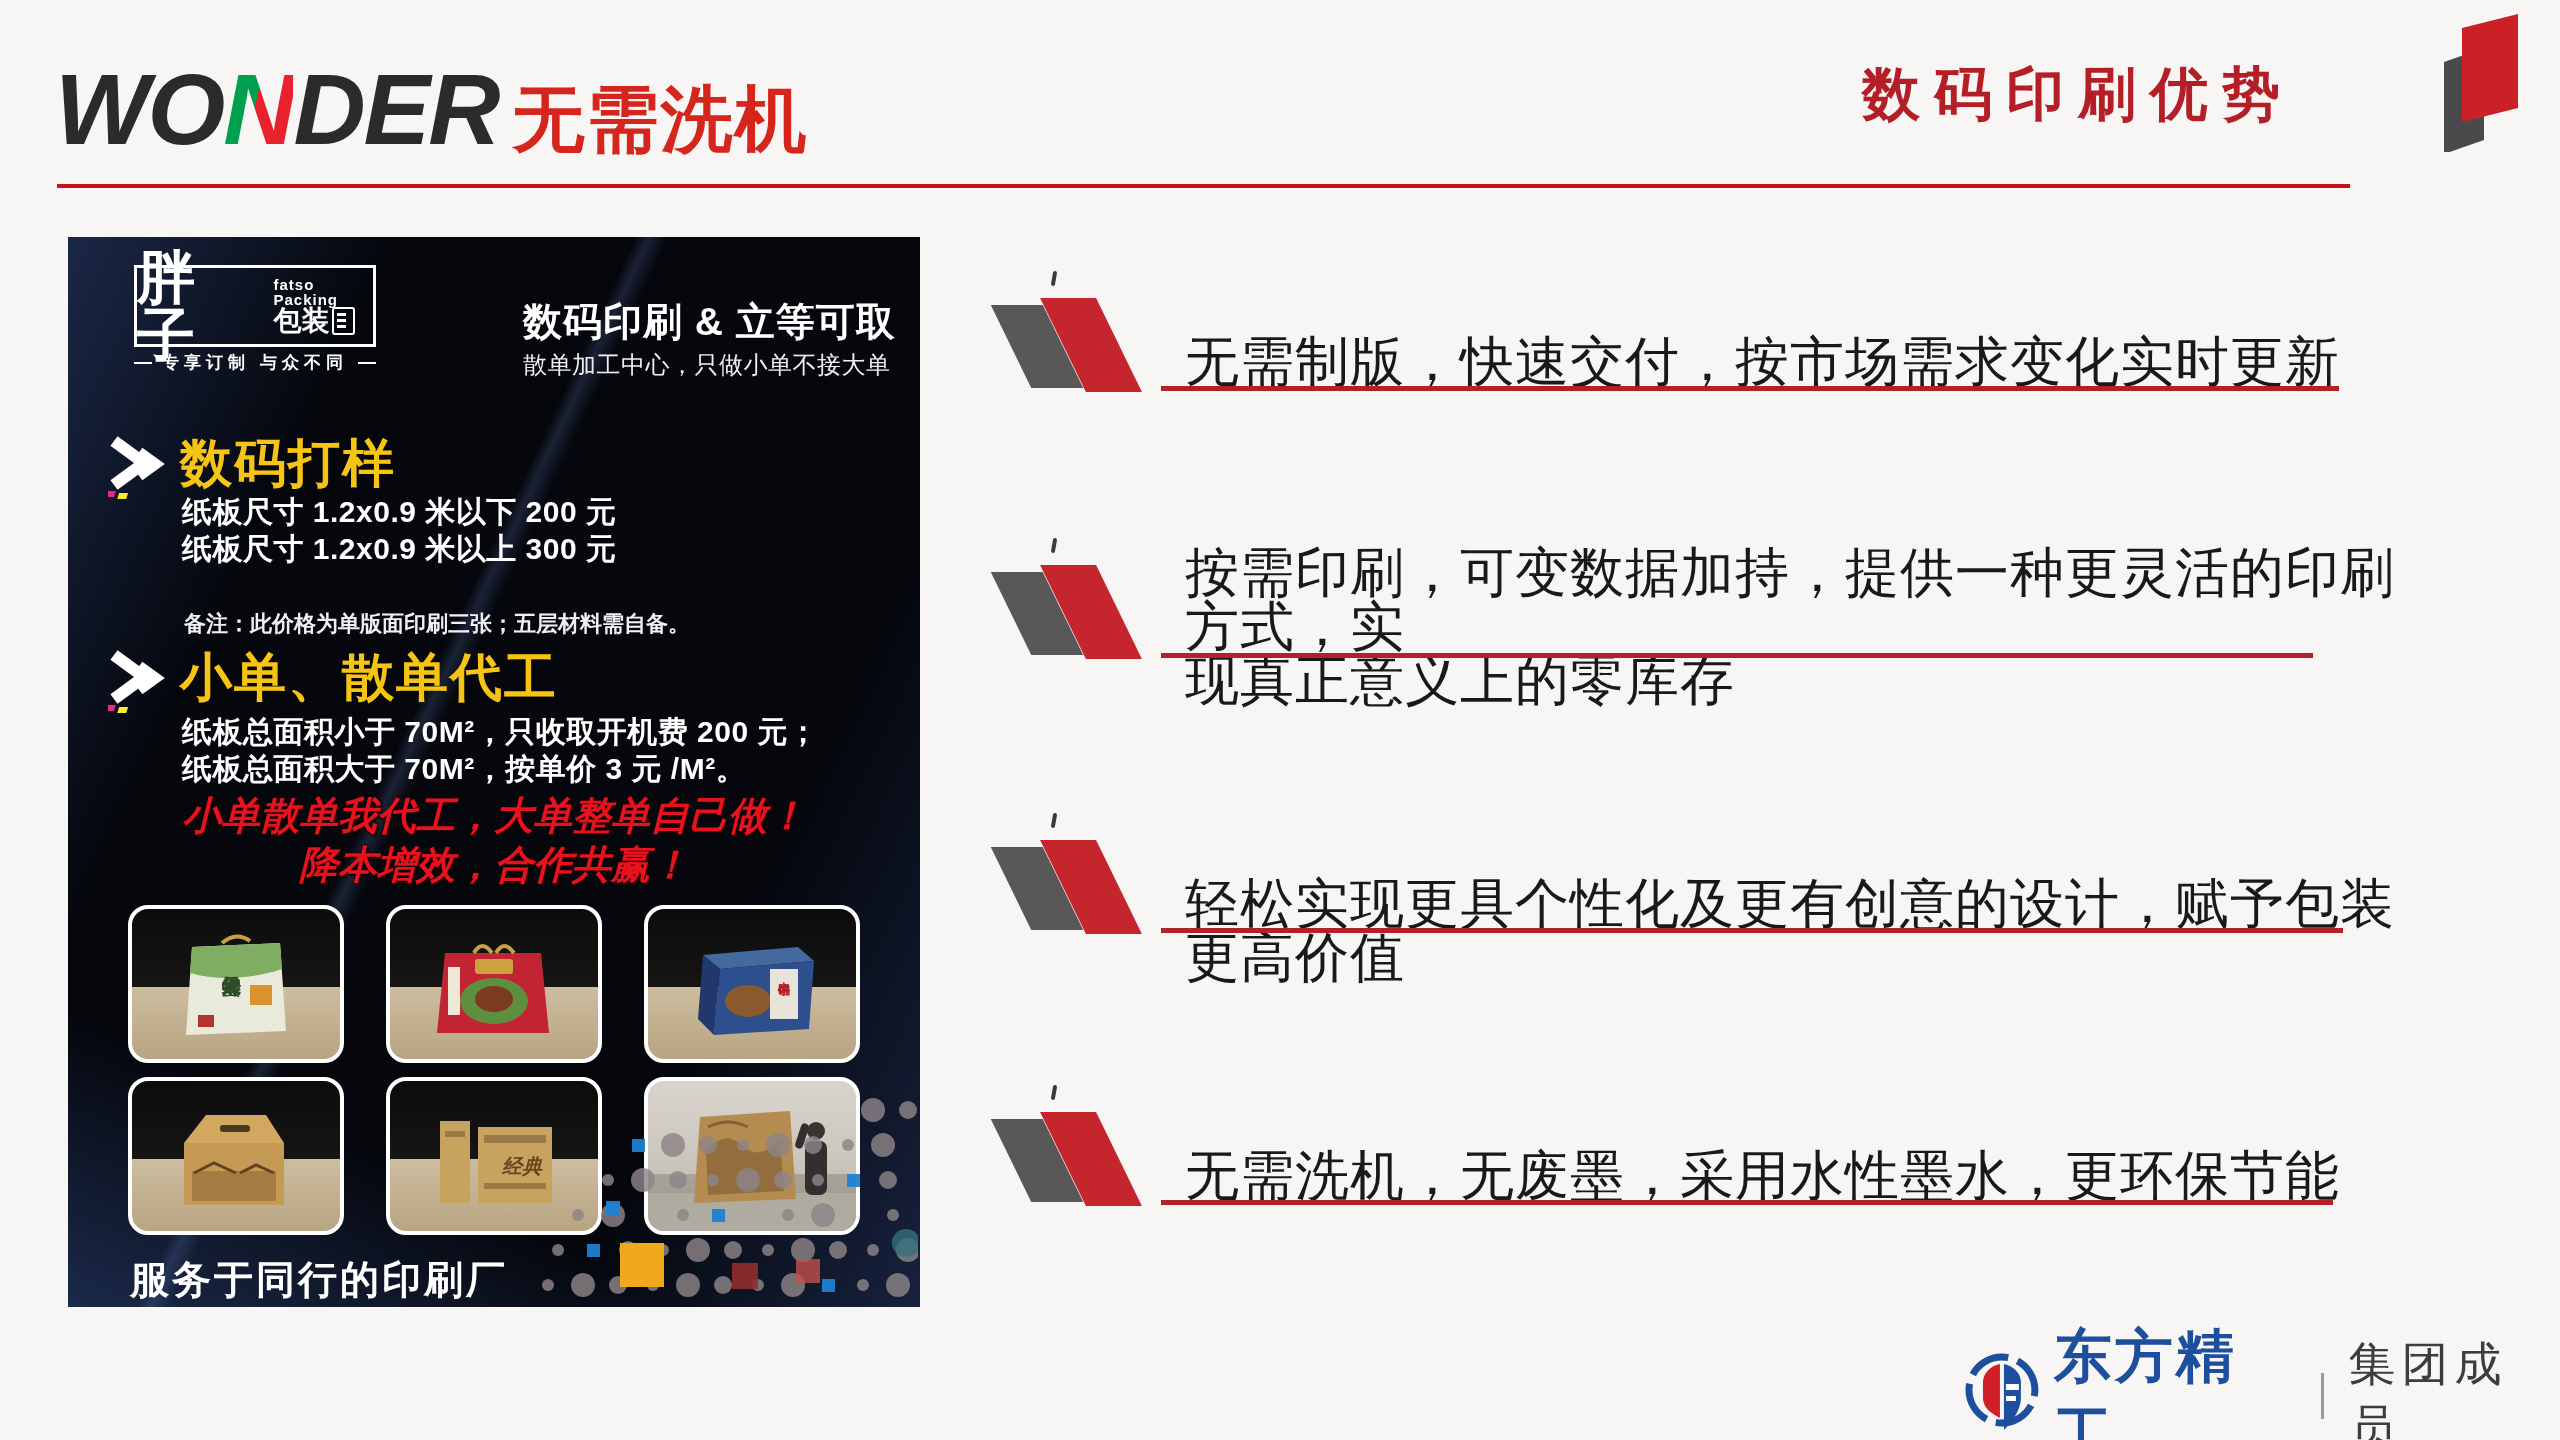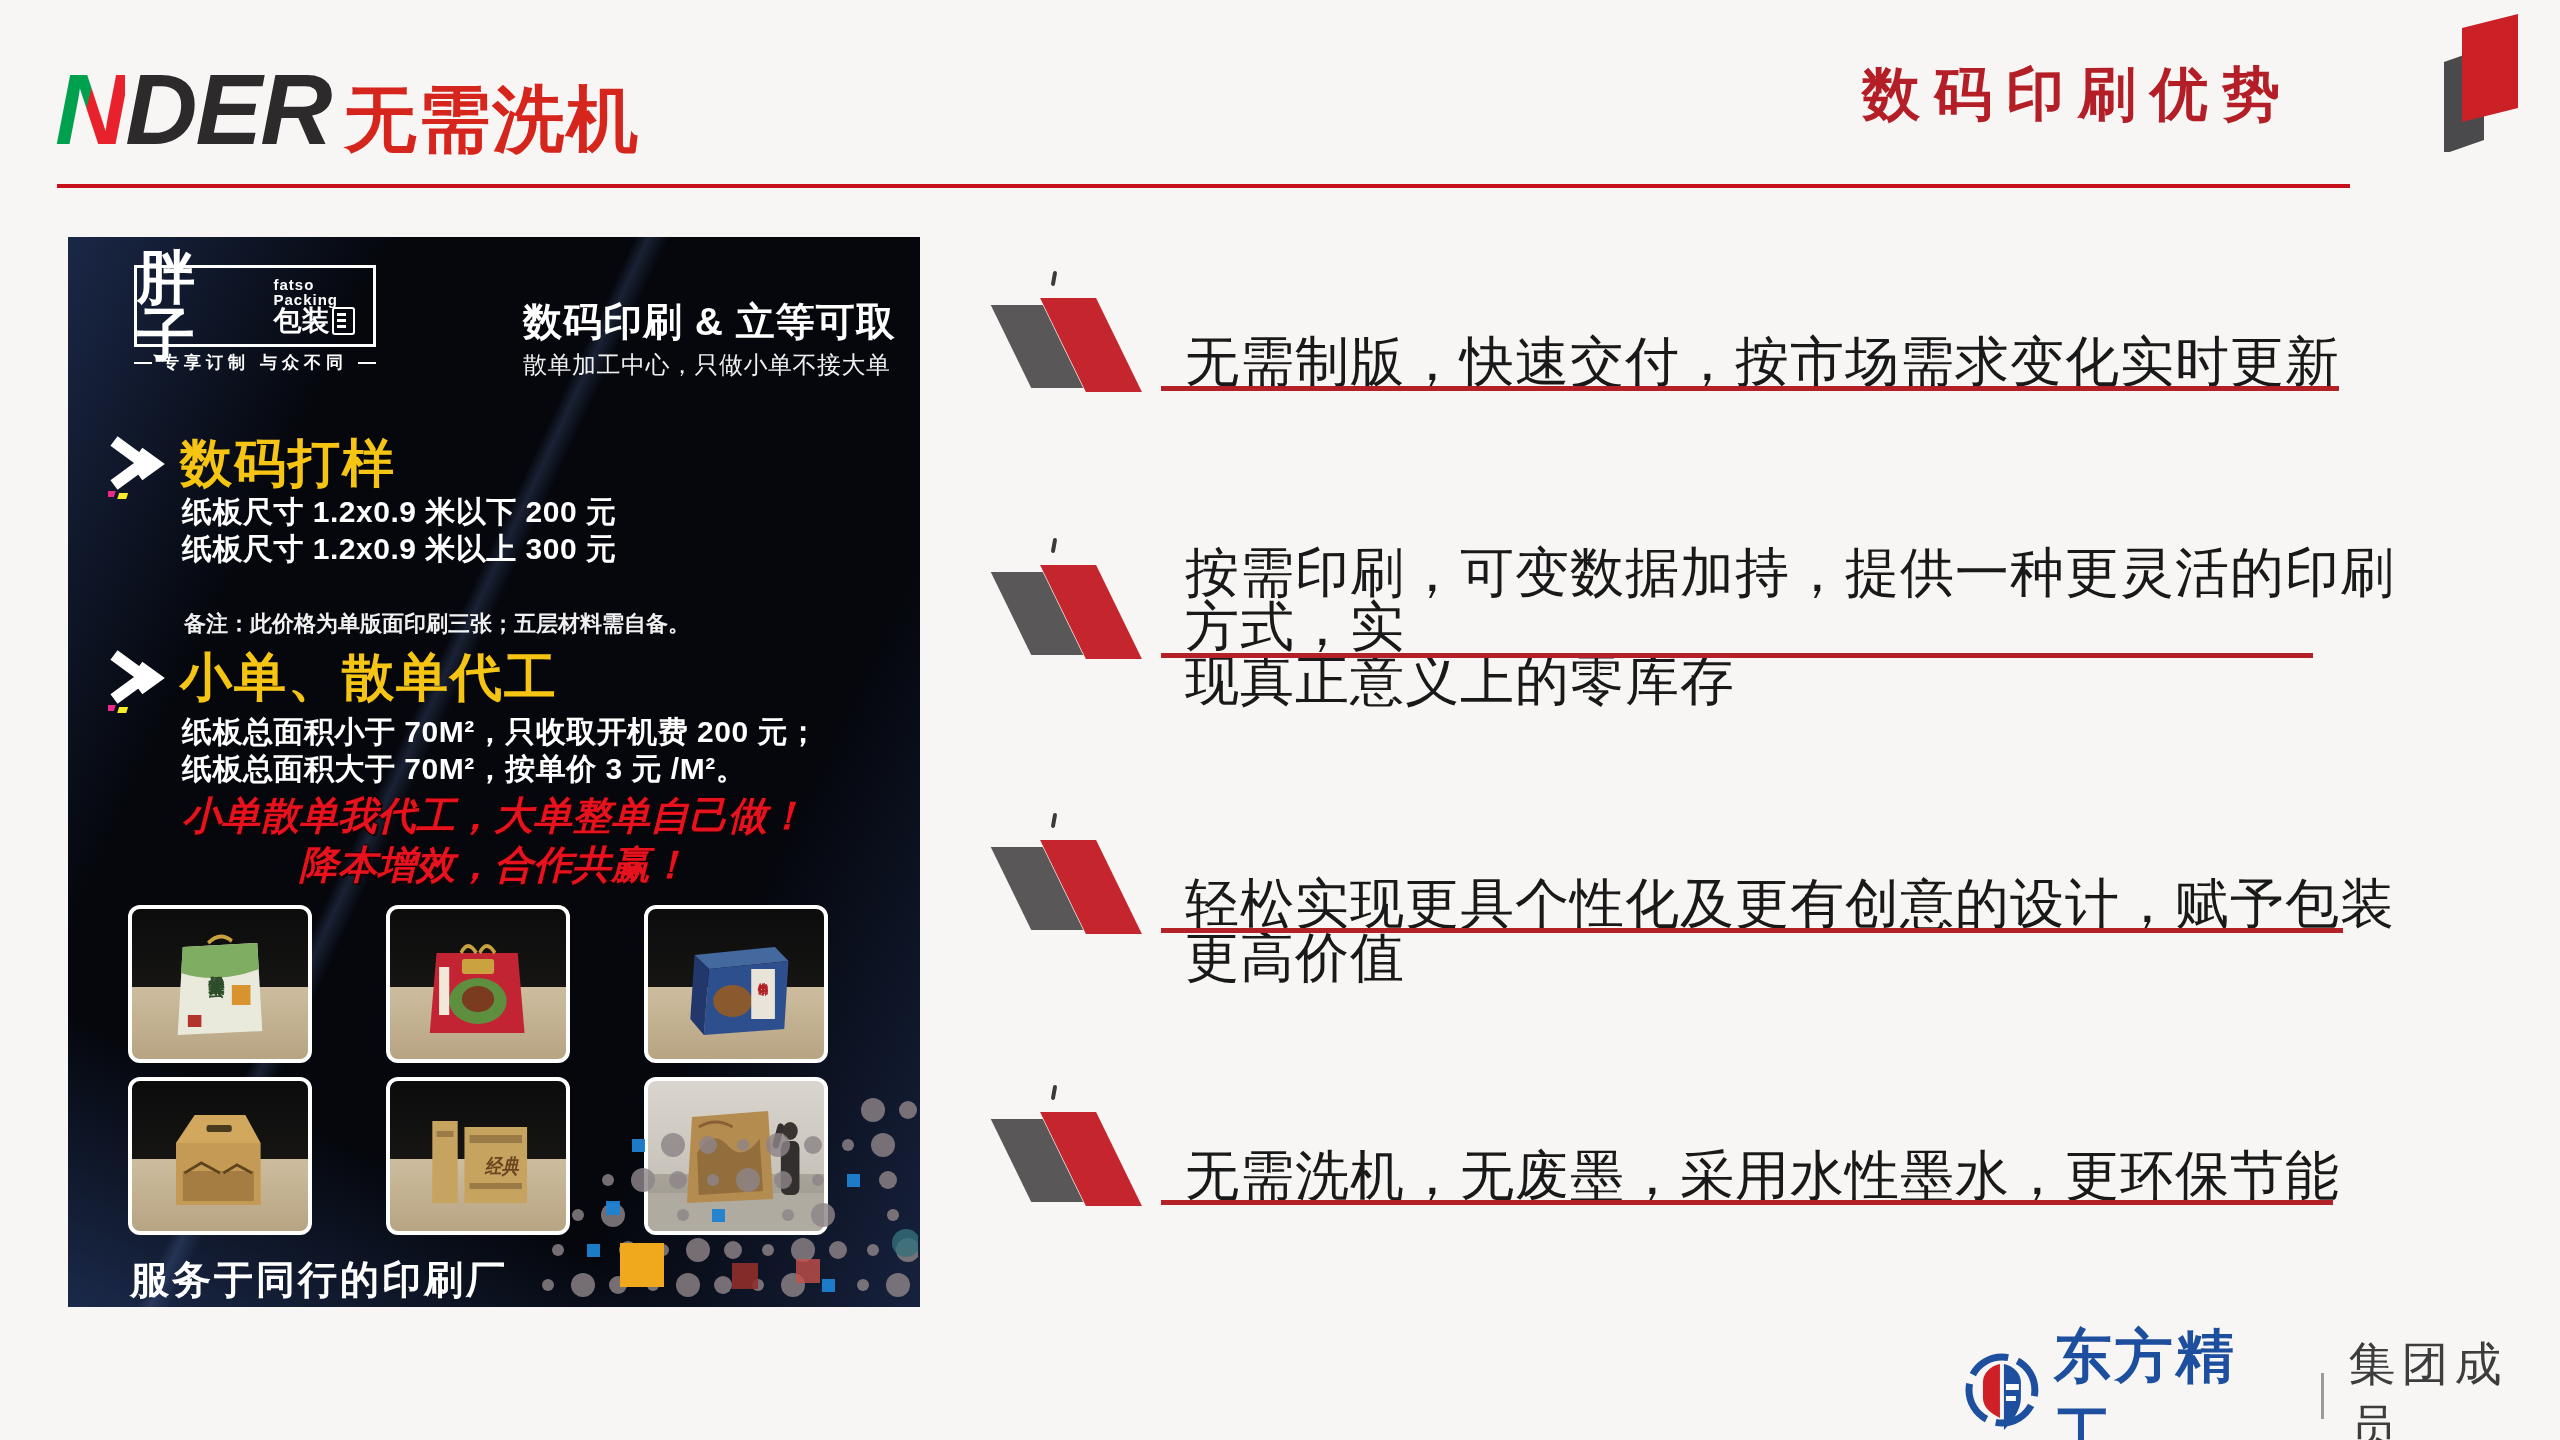--- a/index.html
+++ b/index.html
@@ -76,6 +76,7 @@
 <div class="slide">
 
   <div class="brand-logo">
+    <span class="w-en">WO</span>
       <span class="w-n">N</span>
       <span class="w-en">DER</span>
     <span class="w-cn">无需洗机</span>

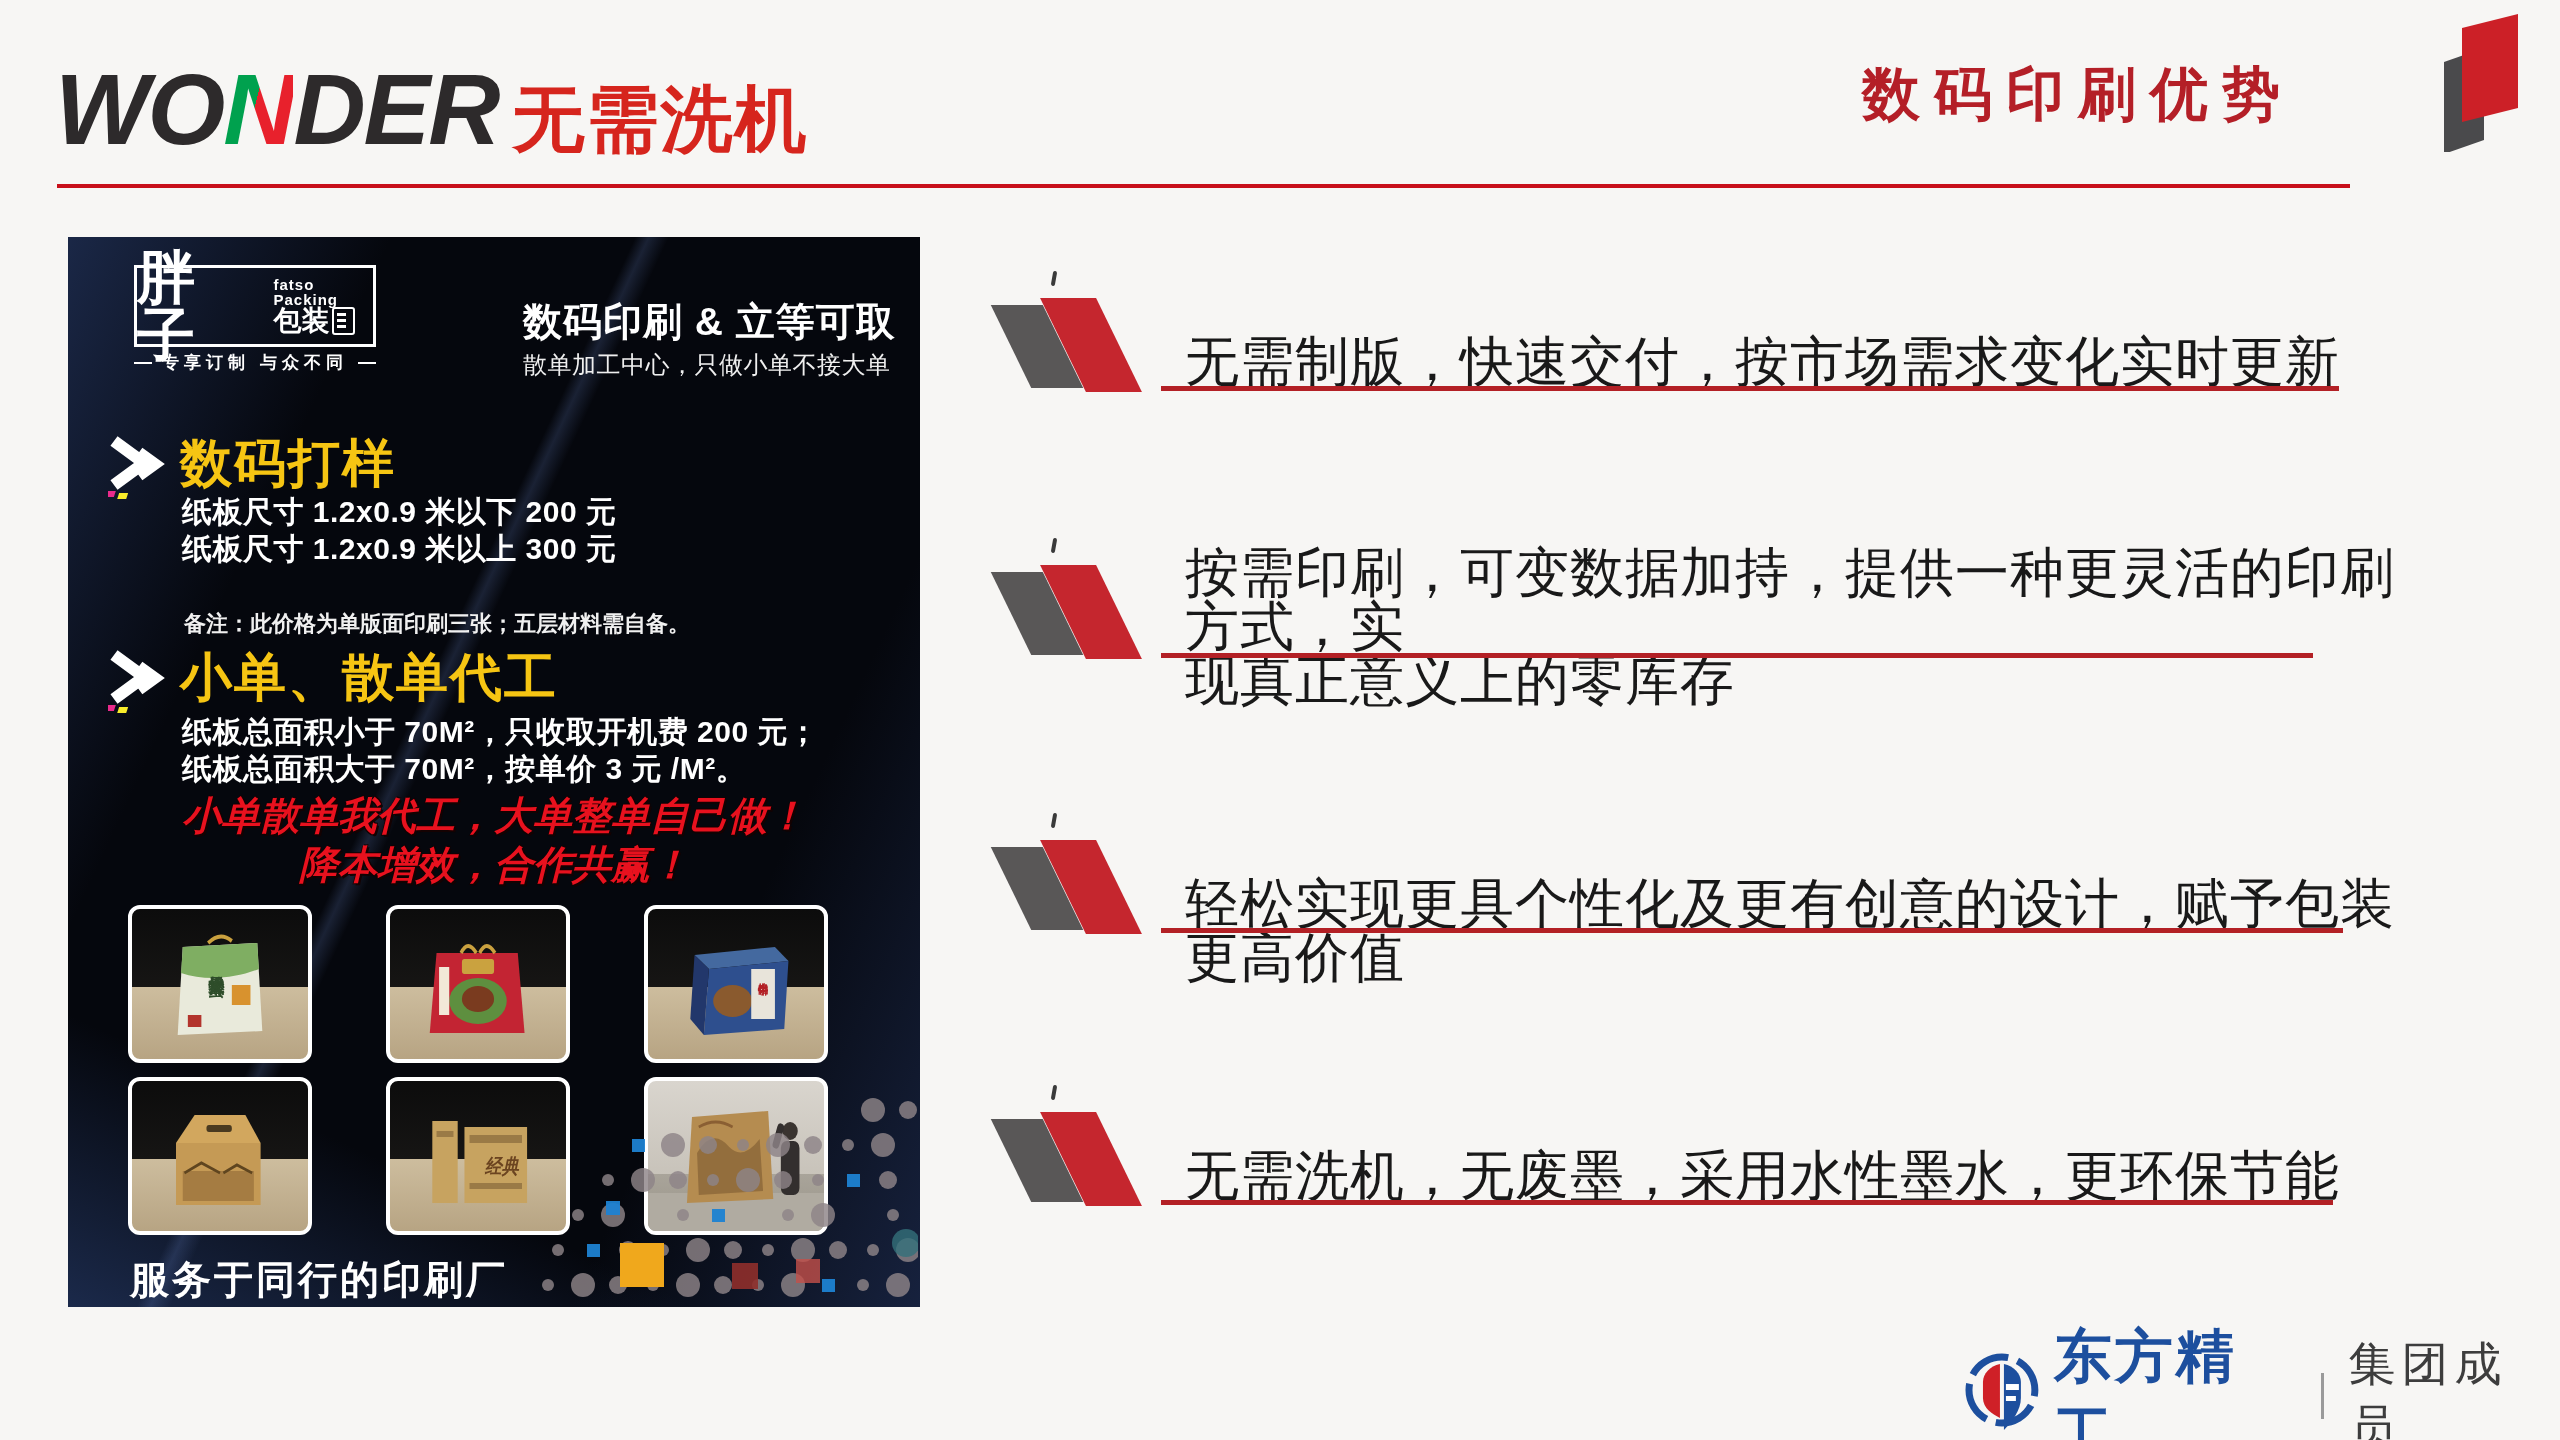--- a/index.html
+++ b/index.html
@@ -45,7 +45,7 @@
   .slogan{position:absolute;left:40px;width:772px;text-align:center;font-size:39px;font-weight:900;font-style:italic;
      font-family:"Liberation Serif",serif;color:var(--slogan-red,#e8111e);
      text-shadow:2px 2px 0 #140202,-1px 1px 0 #140202,1px -1px 0 #140202;}
-  .thumb{position:absolute;width:184px;height:158px;border:4px solid #fff;border-radius:12px;box-sizing:border-box;overflow:hidden;
+  .thumb{position:absolute;width:216px;height:158px;border:4px solid #fff;border-radius:20px;box-sizing:border-box;overflow:hidden;
      background:linear-gradient(#0c0c0c 0%,#161514 52%,#cdbd9e 52%,#b7a483 100%);}
   .thumb.light{background:linear-gradient(#d9d5ce 0%,#c8c3ba 62%,#a9a49a 62%,#999488 100%);}
   .thumb svg{position:absolute;inset:0;width:100%;height:100%;}

